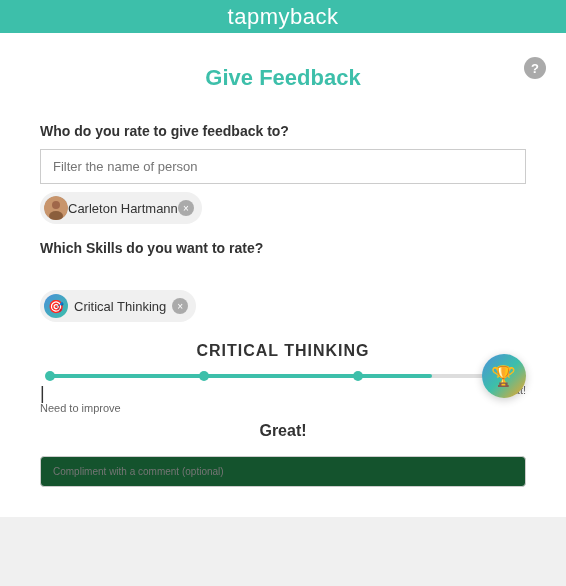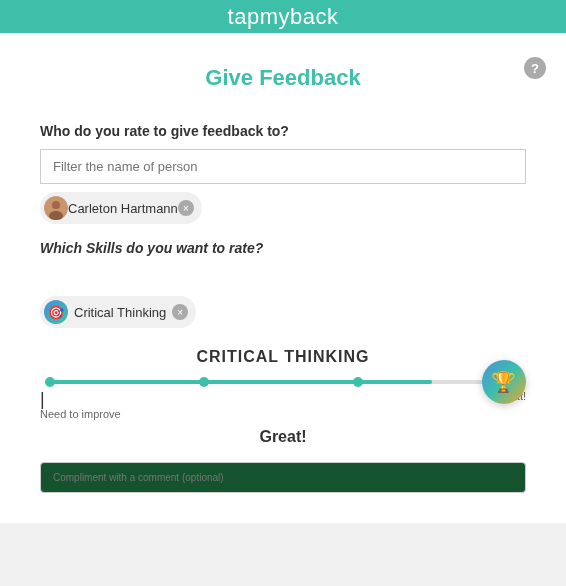--- a/index.html
+++ b/index.html
@@ -129,8 +129,7 @@
       display: flex;
       align-items: center;
       justify-content: space-between;
-      margin-bottom: 22px;
-      font-style: italic;
+      margin-bottom: 16px;
     }
     .select-all {
       font-size: 11px;

